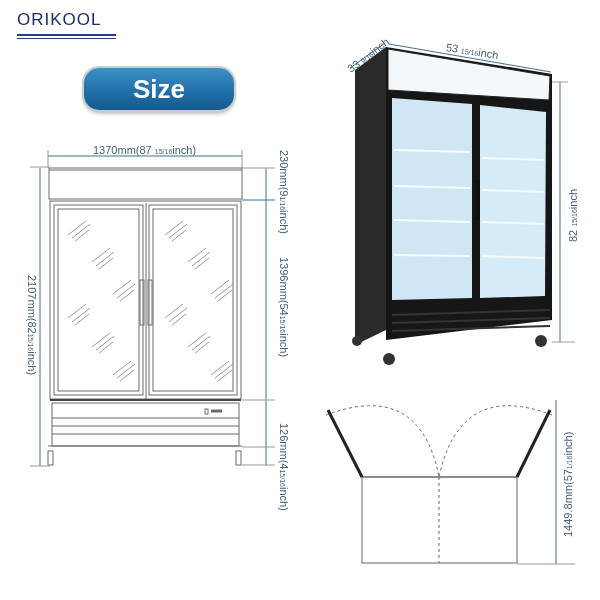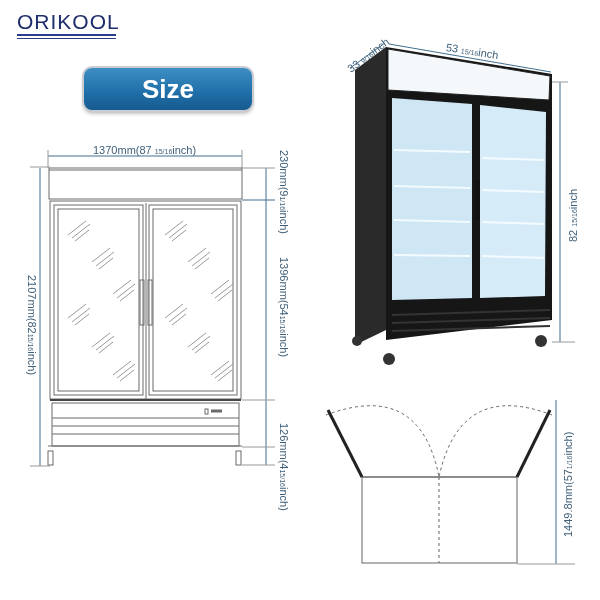--- a/index.html
+++ b/index.html
@@ -5,7 +5,7 @@
   html,body{margin:0;padding:0;background:#fff;}
   body{width:600px;height:600px;position:relative;overflow:hidden;font-family:"DejaVu Sans",sans-serif;}
   .abs{position:absolute;}
-  .brand{left:17px;top:10px;font-family:"Liberation Sans",sans-serif;font-size:21px;letter-spacing:1px;color:#1e2d6b;font-weight:400;}
+  .brand{left:17px;top:10px;font-family:"Liberation Sans",sans-serif;font-size:17px;letter-spacing:1px;color:#1e2d6b;font-weight:400;}
   .brand-line{left:17px;width:99px;height:2px;background:#2a3d8c;}
   .size-badge{left:84px;top:68px;width:168px;height:42px;border-radius:8px;
     background:linear-gradient(#3e8fc4,#1f6ea8 60%,#165a8e);

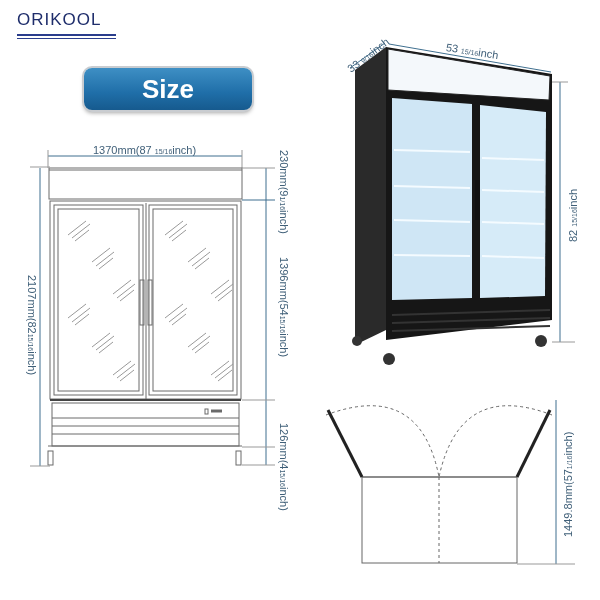--- a/index.html
+++ b/index.html
@@ -7,7 +7,7 @@
   .abs{position:absolute;}
   .brand{left:17px;top:10px;font-family:"Liberation Sans",sans-serif;font-size:17px;letter-spacing:1px;color:#1e2d6b;font-weight:400;}
   .brand-line{left:17px;width:99px;height:2px;background:#2a3d8c;}
-  .size-badge{left:84px;top:68px;width:168px;height:42px;border-radius:8px;
+  .size-badge{left:84px;top:68px;width:150px;height:42px;border-radius:15px;
     background:linear-gradient(#3e8fc4,#1f6ea8 60%,#165a8e);
     box-shadow:0 0 0 2px #c9ccd0, 0 3px 4px rgba(0,0,0,.35);
     color:#fff;font-family:"Liberation Sans",sans-serif;font-weight:700;font-size:26px;

